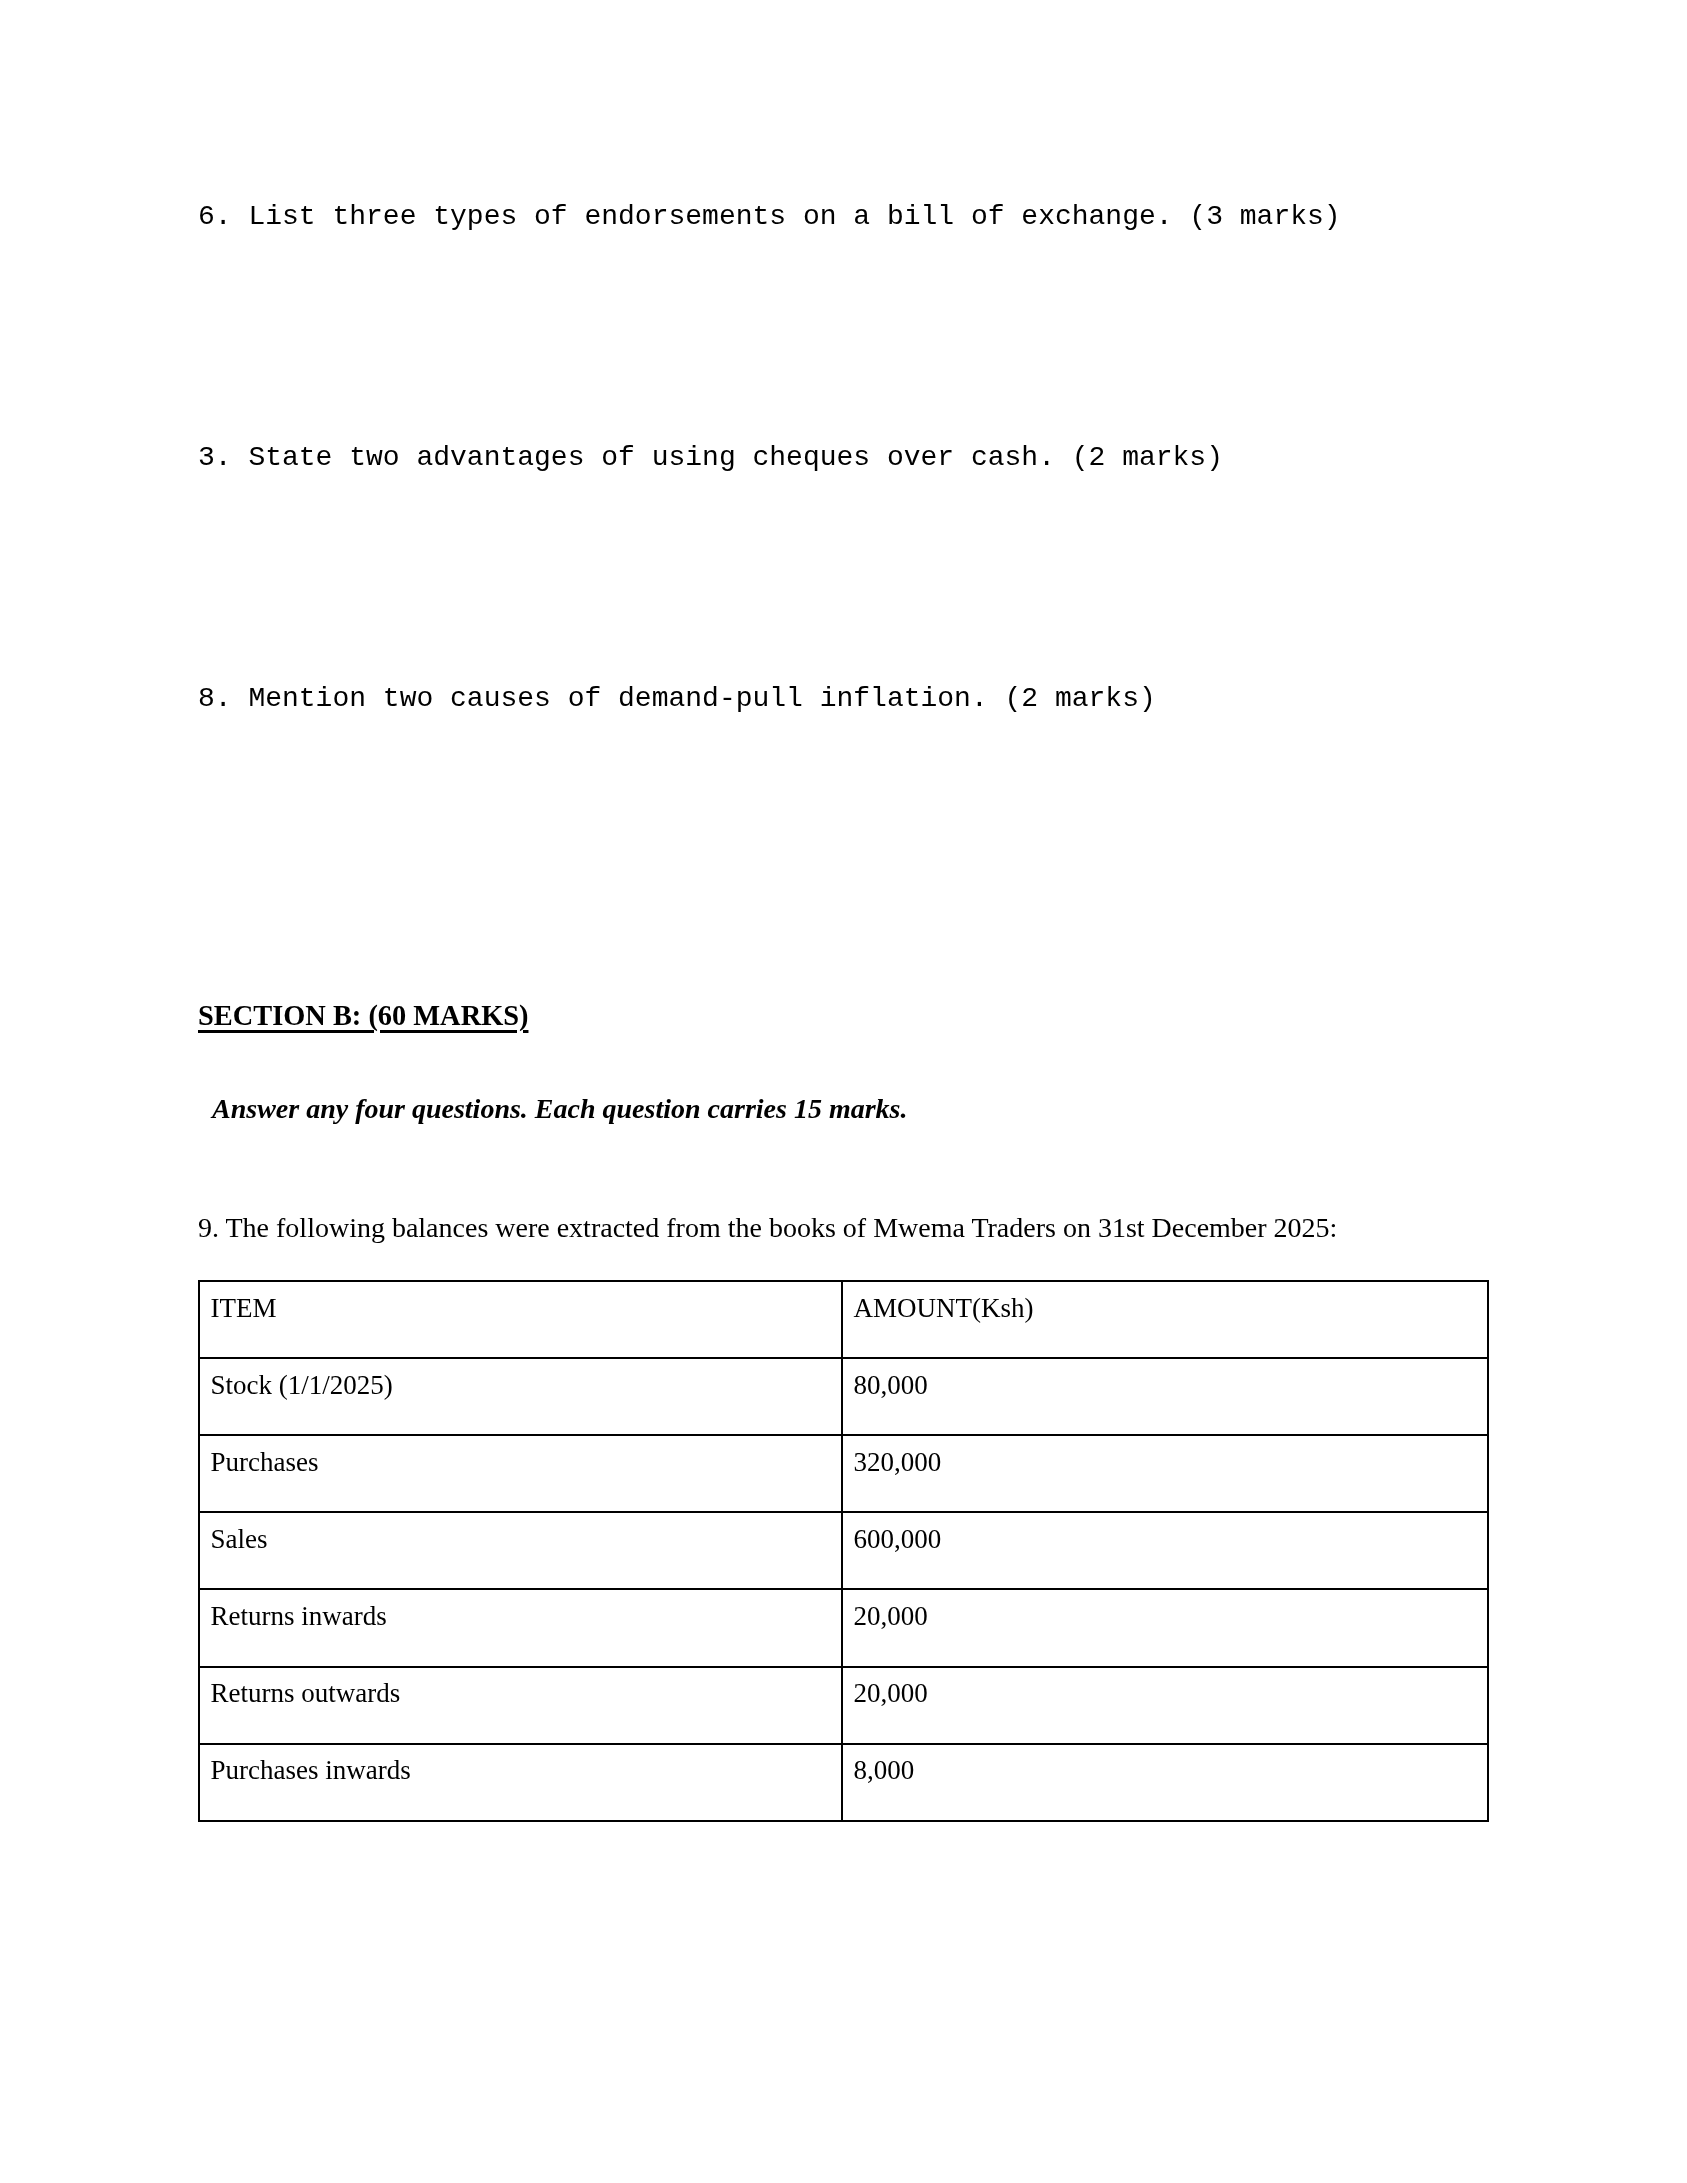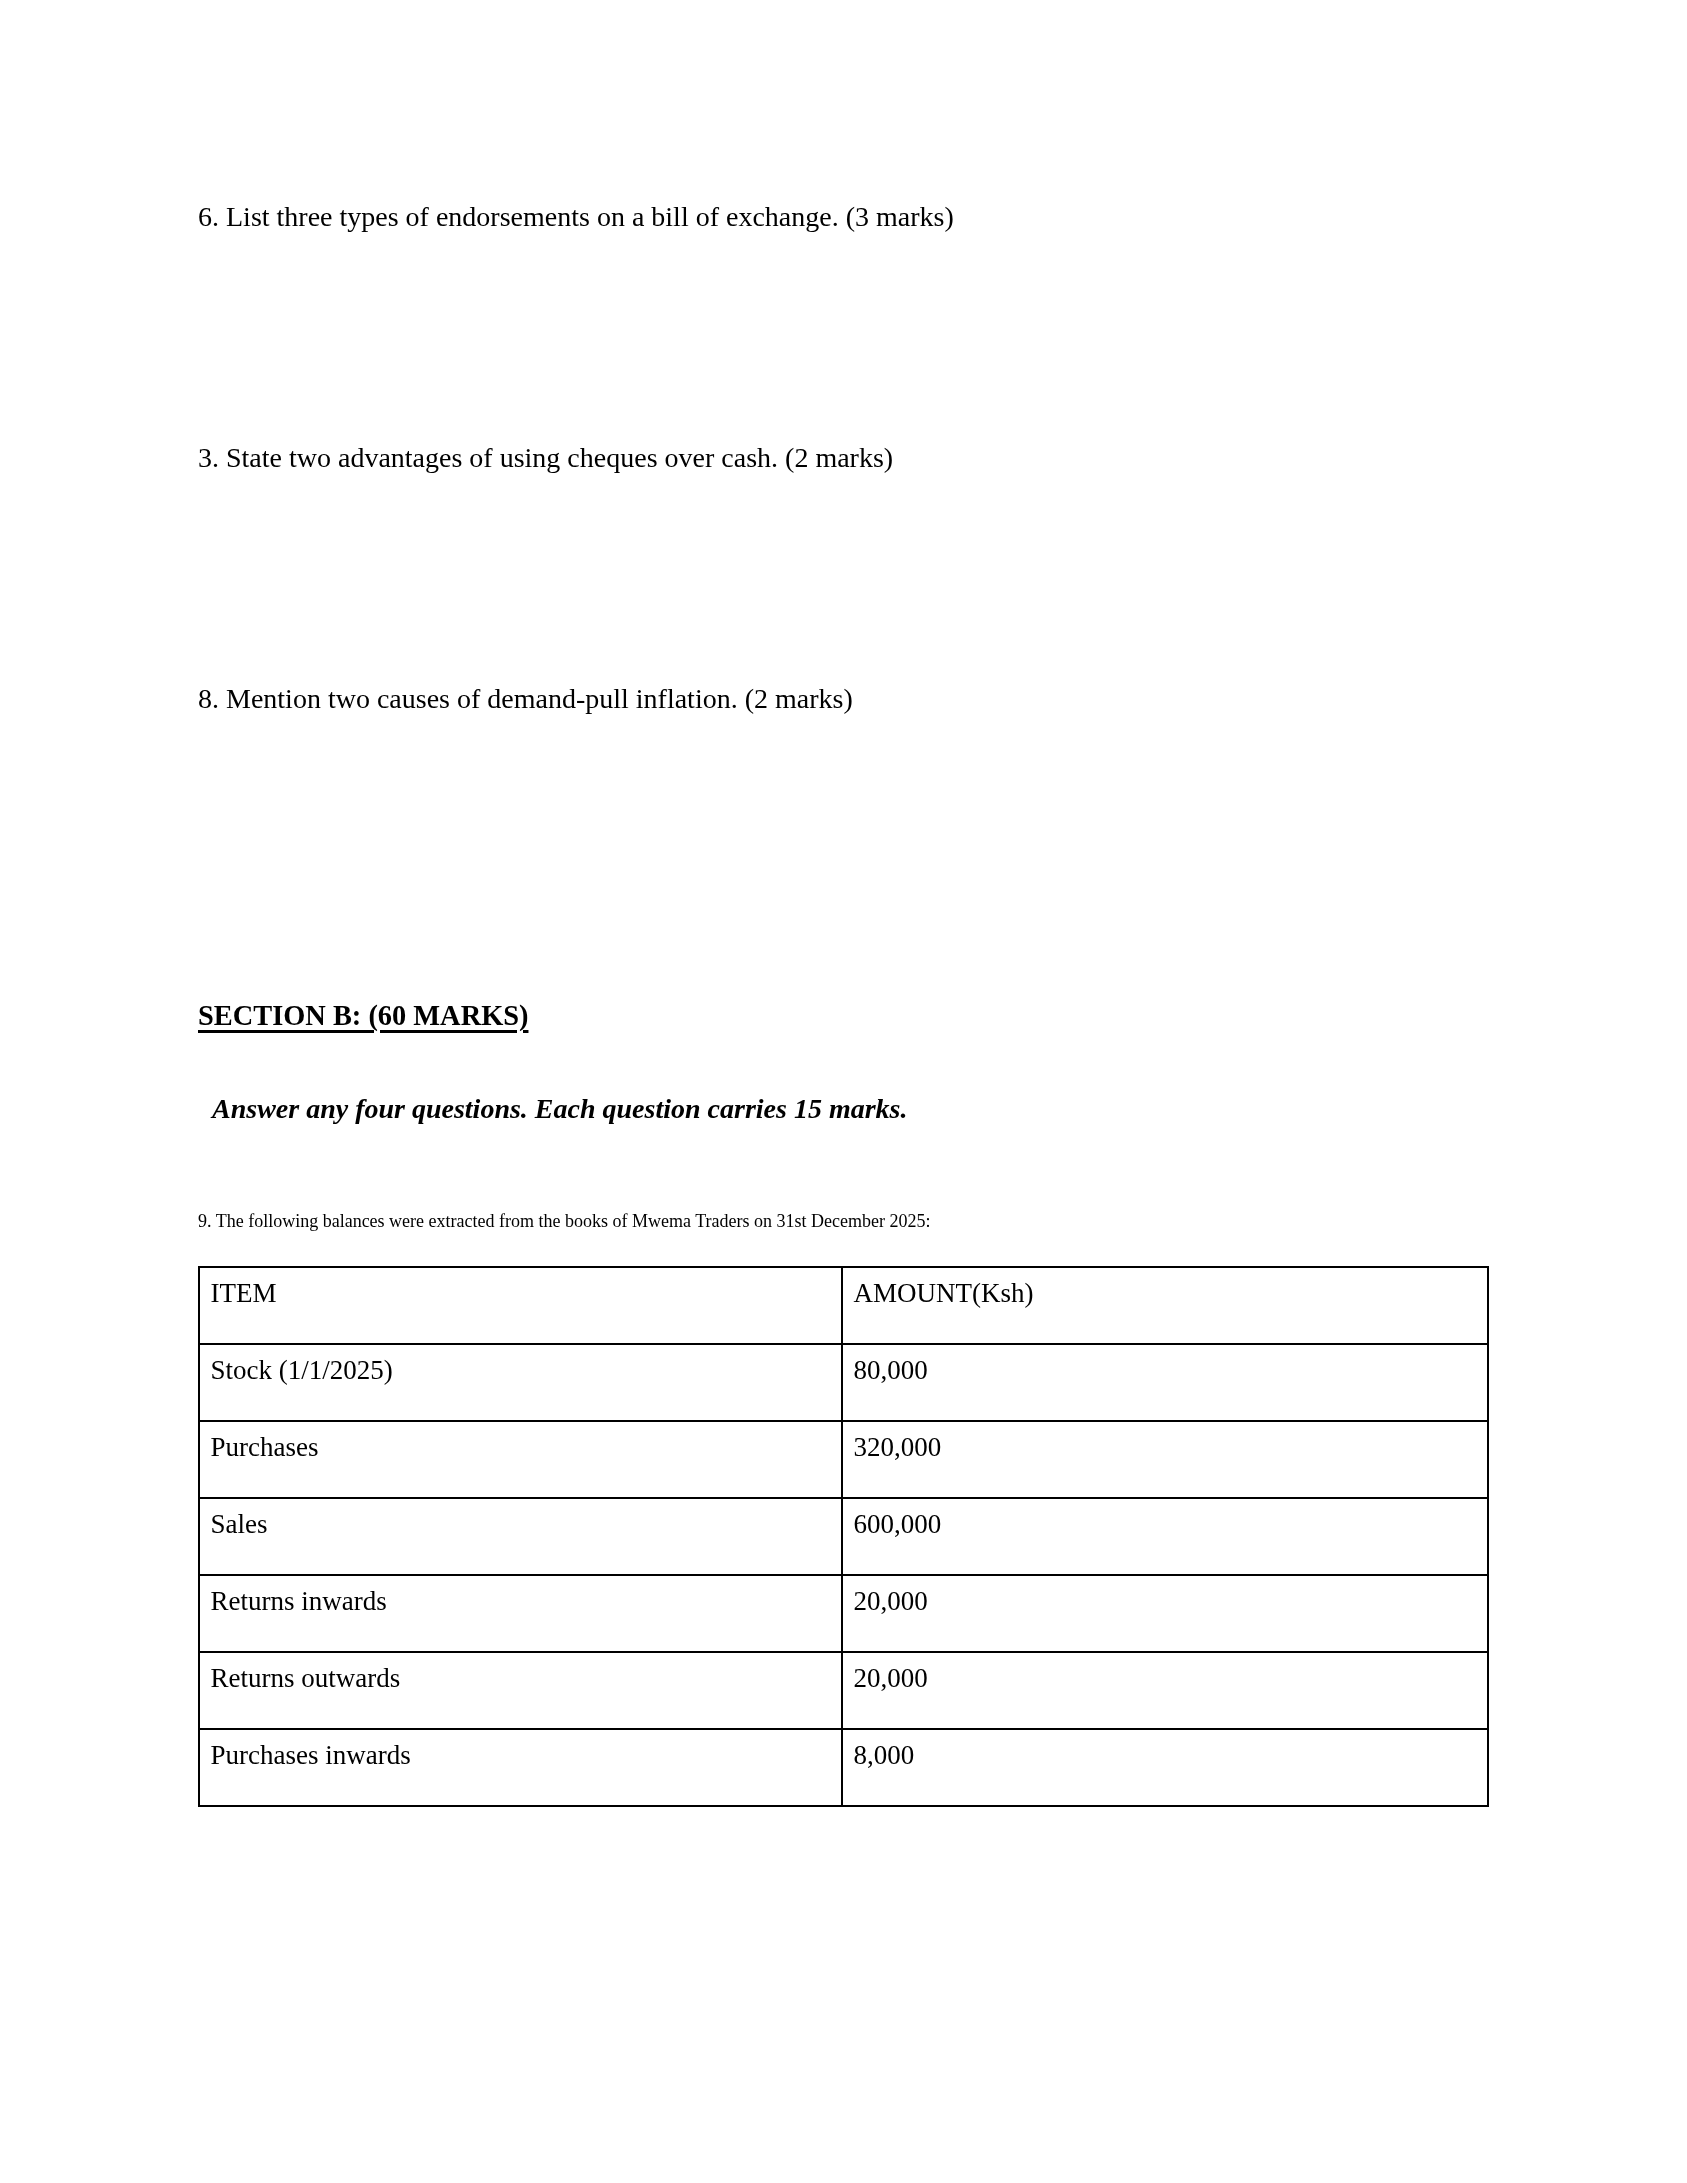--- a/index.html
+++ b/index.html
@@ -40,6 +40,7 @@
     margin: 0;
     padding: 0;
     white-space: nowrap;
+    font-family: Liberation Mono, monospace;
   }
 
   .gap-lg { height: 203px; }

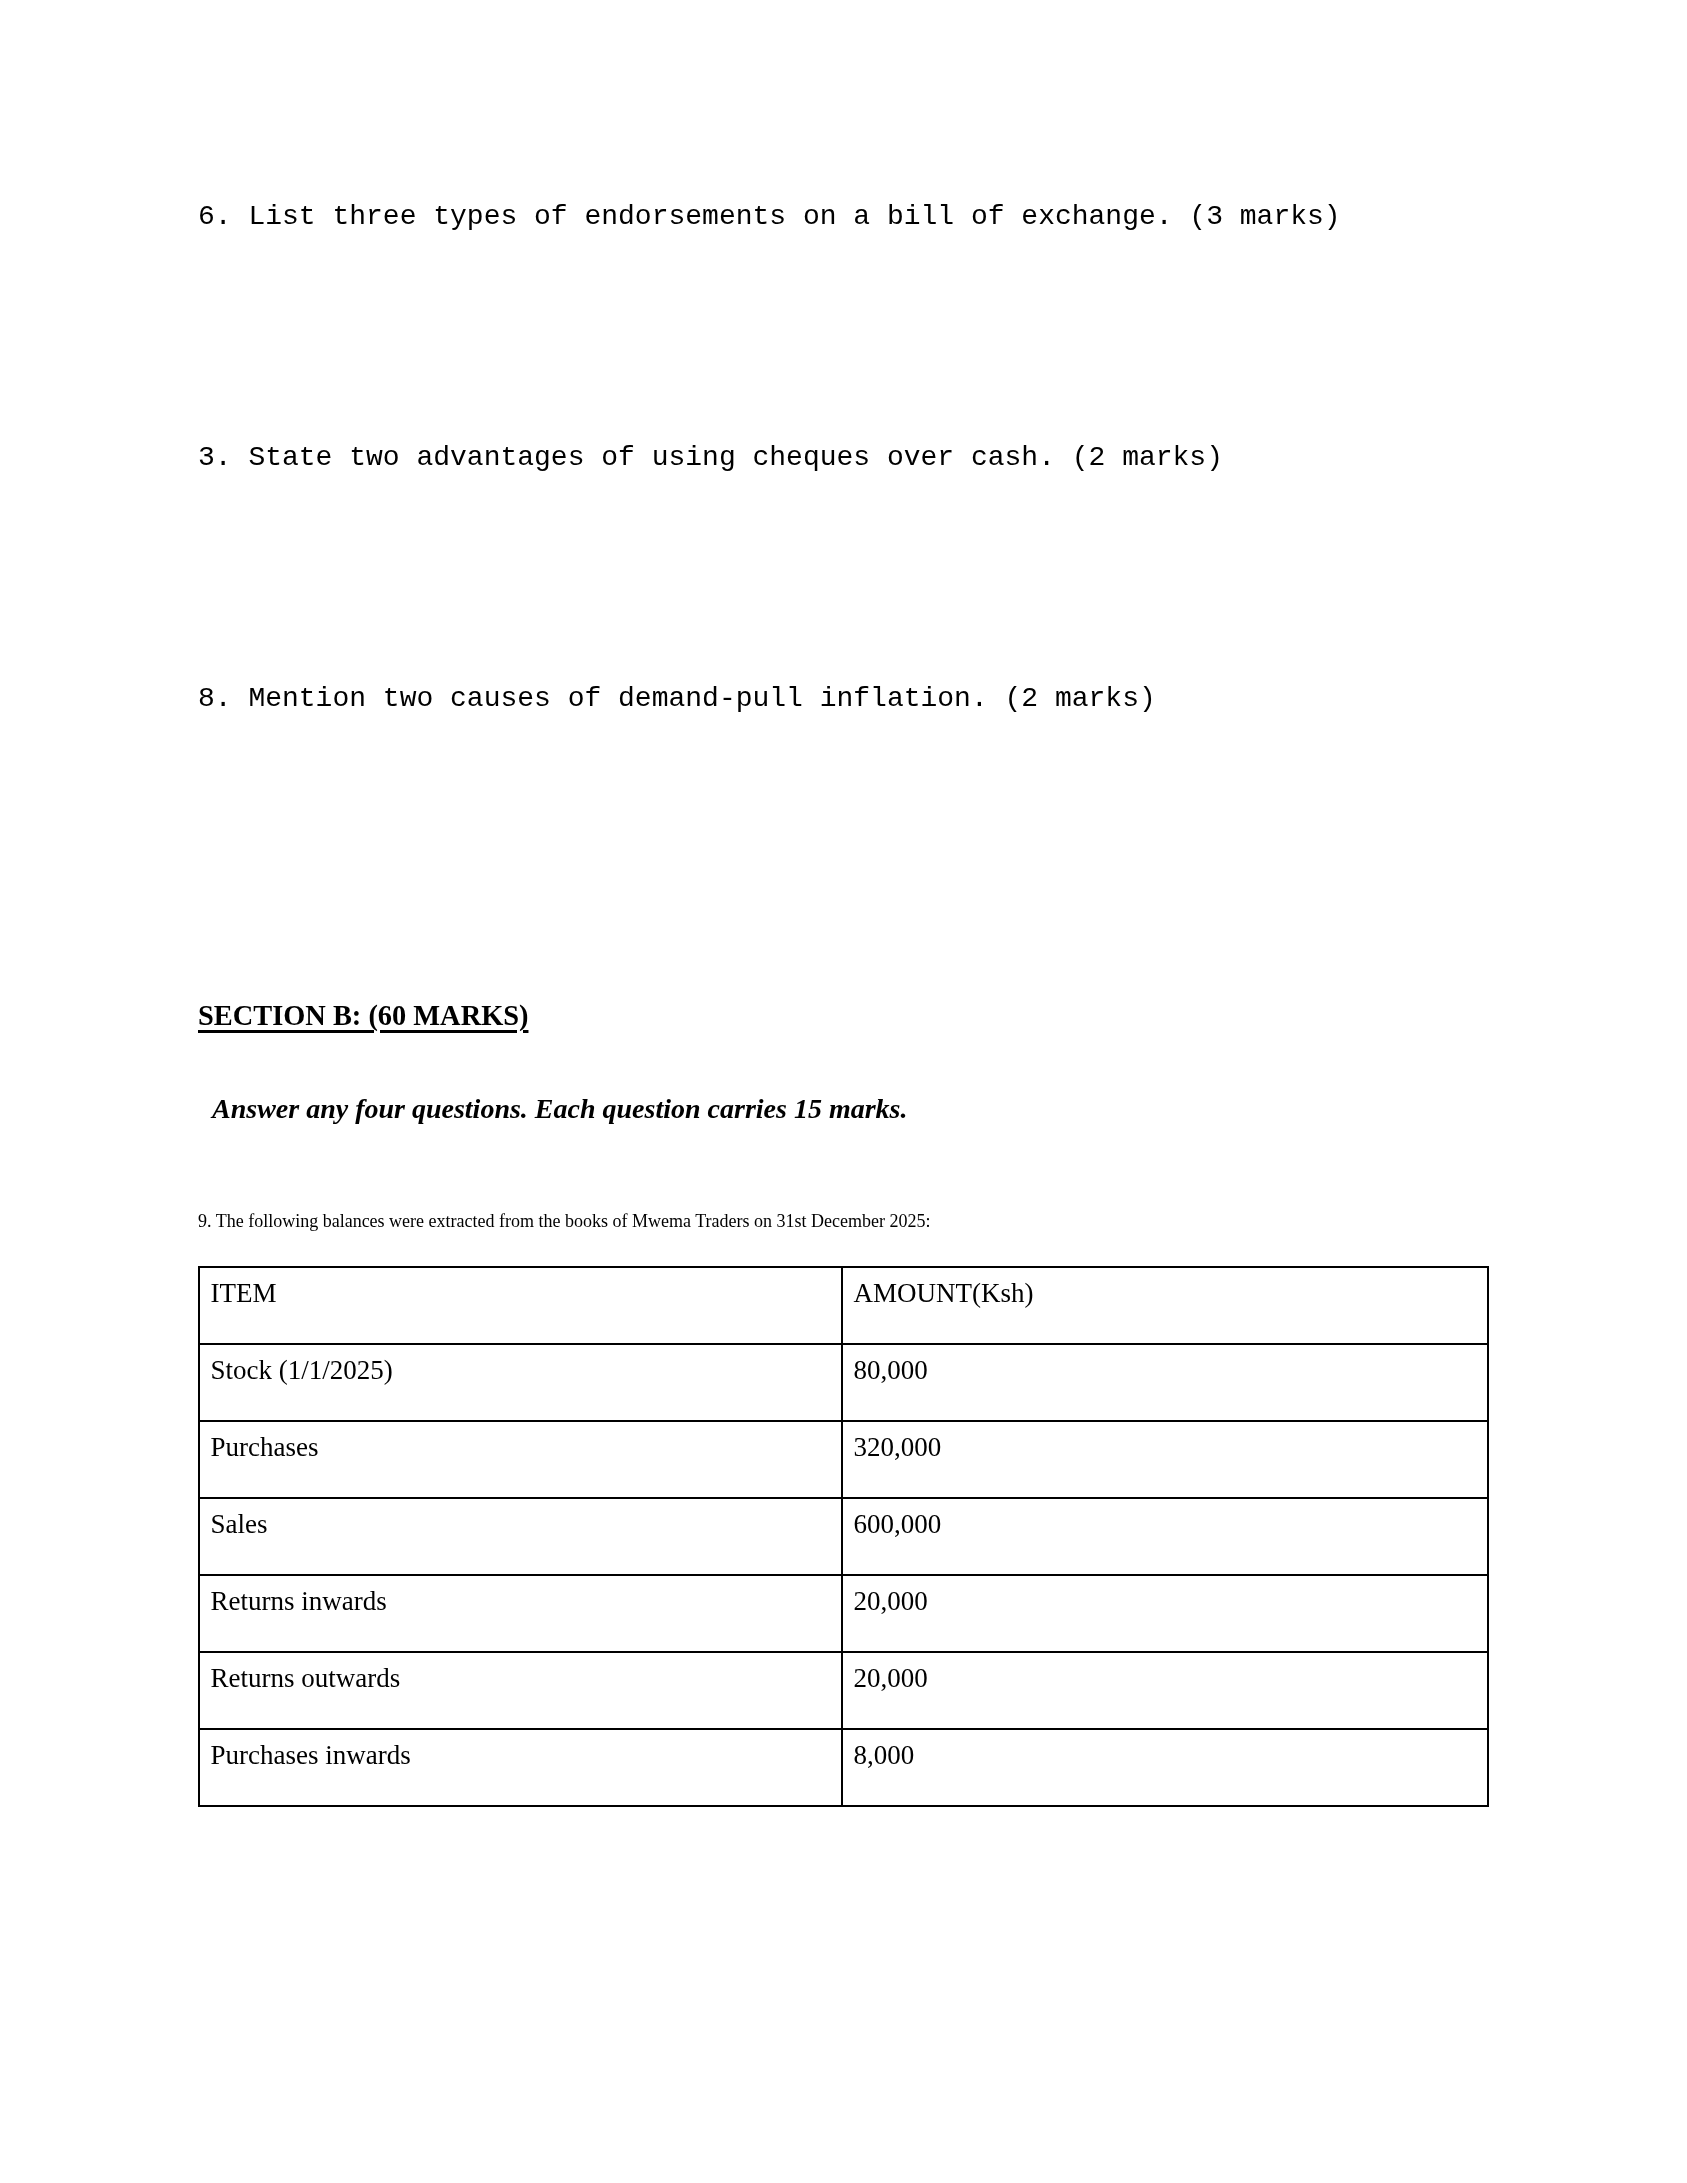--- a/index.html
+++ b/index.html
@@ -73,7 +73,7 @@
 
   
   .question-para {
-    font-size: 18px;
+    font-size: 28px;
     line-height: 1.45;
     margin: 0;
     width: 1244px;

